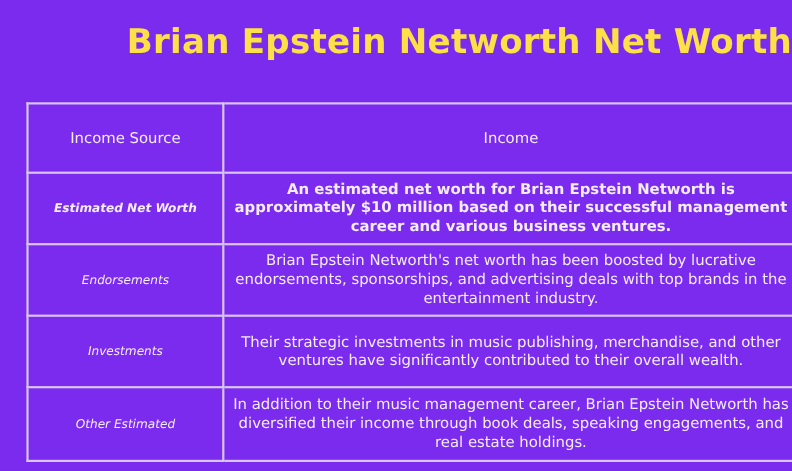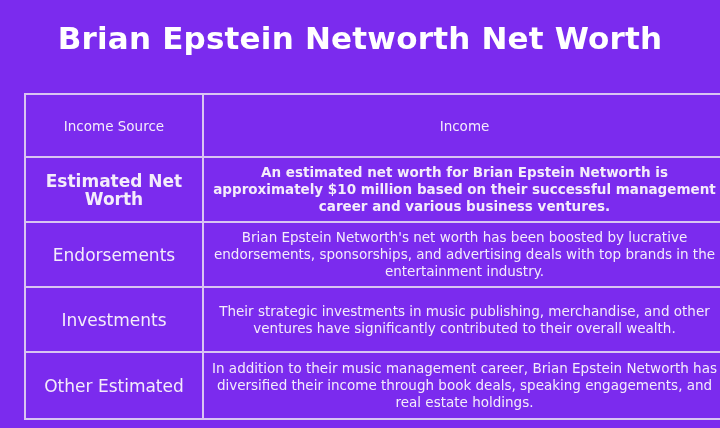--- a/index.html
+++ b/index.html
@@ -25,8 +25,8 @@
     top: 19px;
     left: 0;
     width: 720px;
-    text-align: center;
-    color: #ffffff;
+    text-align: right;
+    color: #fde047;
     font-size: 31px;
     font-weight: bold;
     letter-spacing: 0.2px;

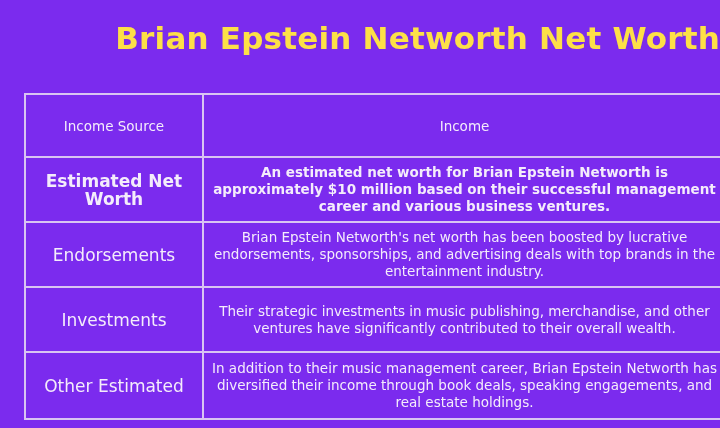--- a/index.html
+++ b/index.html
@@ -68,8 +68,9 @@
   .data-row { height: 65px; }
   .data-row:last-child { height: 67px; }
   td.cell-source {
-    font-size: 17px;
+    font-size: 11px;
     line-height: 18px;
+    font-style: italic;
   }
   td.cell-details {
     font-size: 13.5px;

